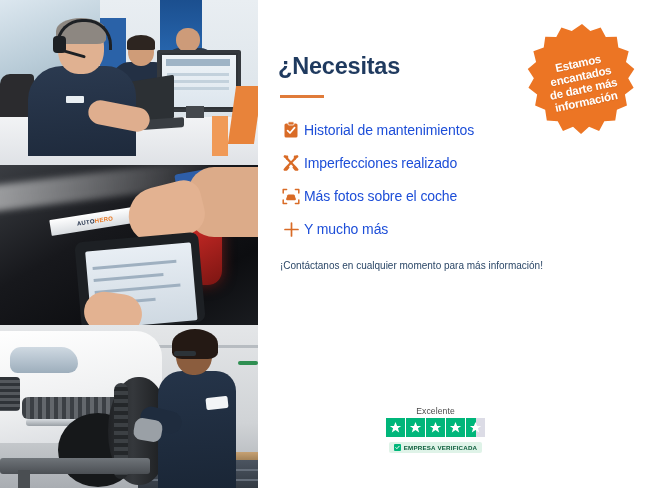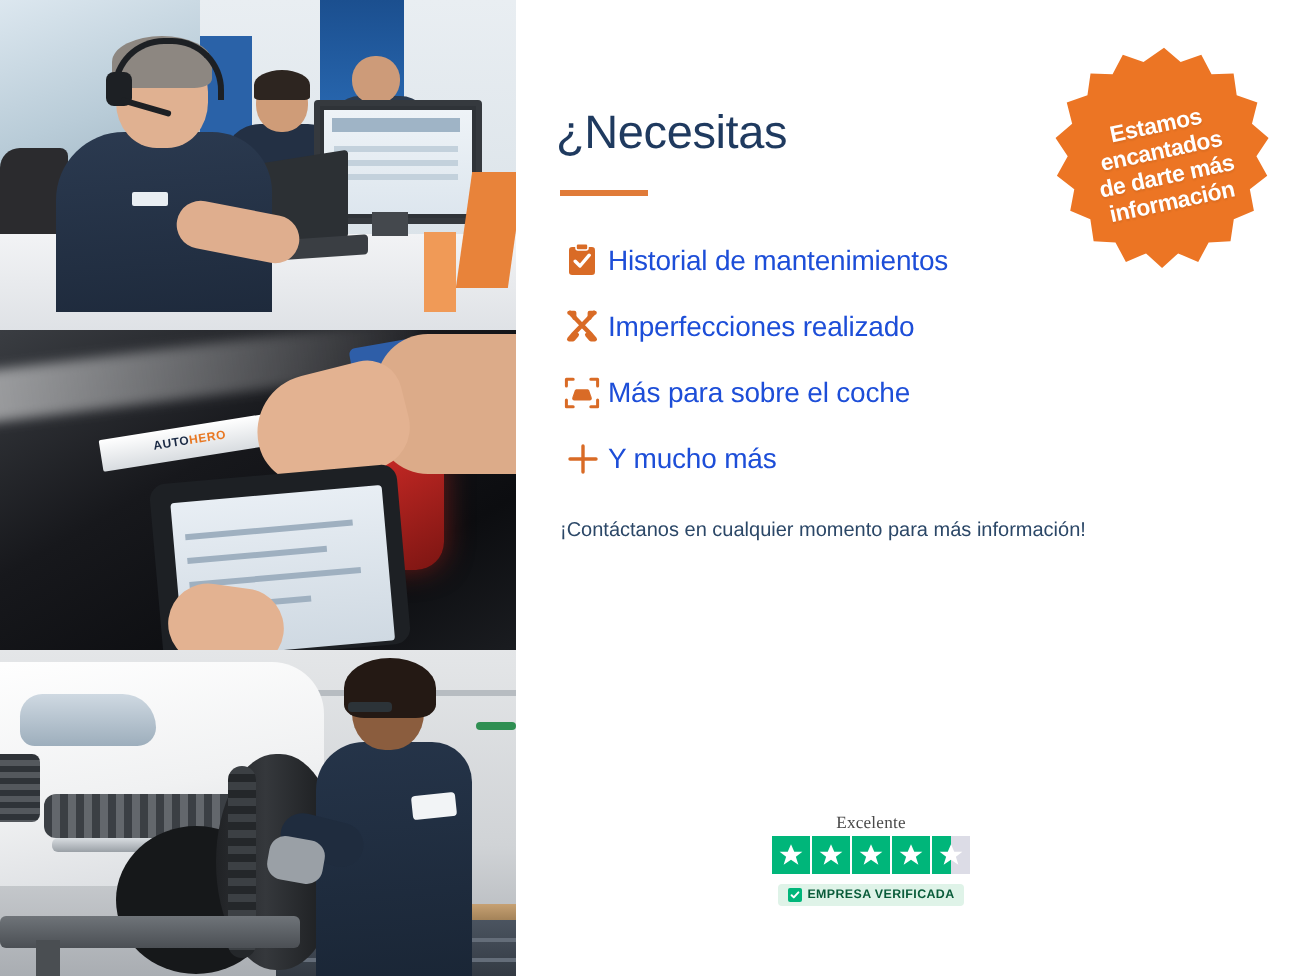--- a/index.html
+++ b/index.html
@@ -291,7 +291,7 @@
 
   .headline {
     font-size: 23.5px;
-    font-weight: normal;
+    font-weight: bold;
     color: #1f3a5f;
     line-height: 1.26;
     letter-spacing: -0.2px;

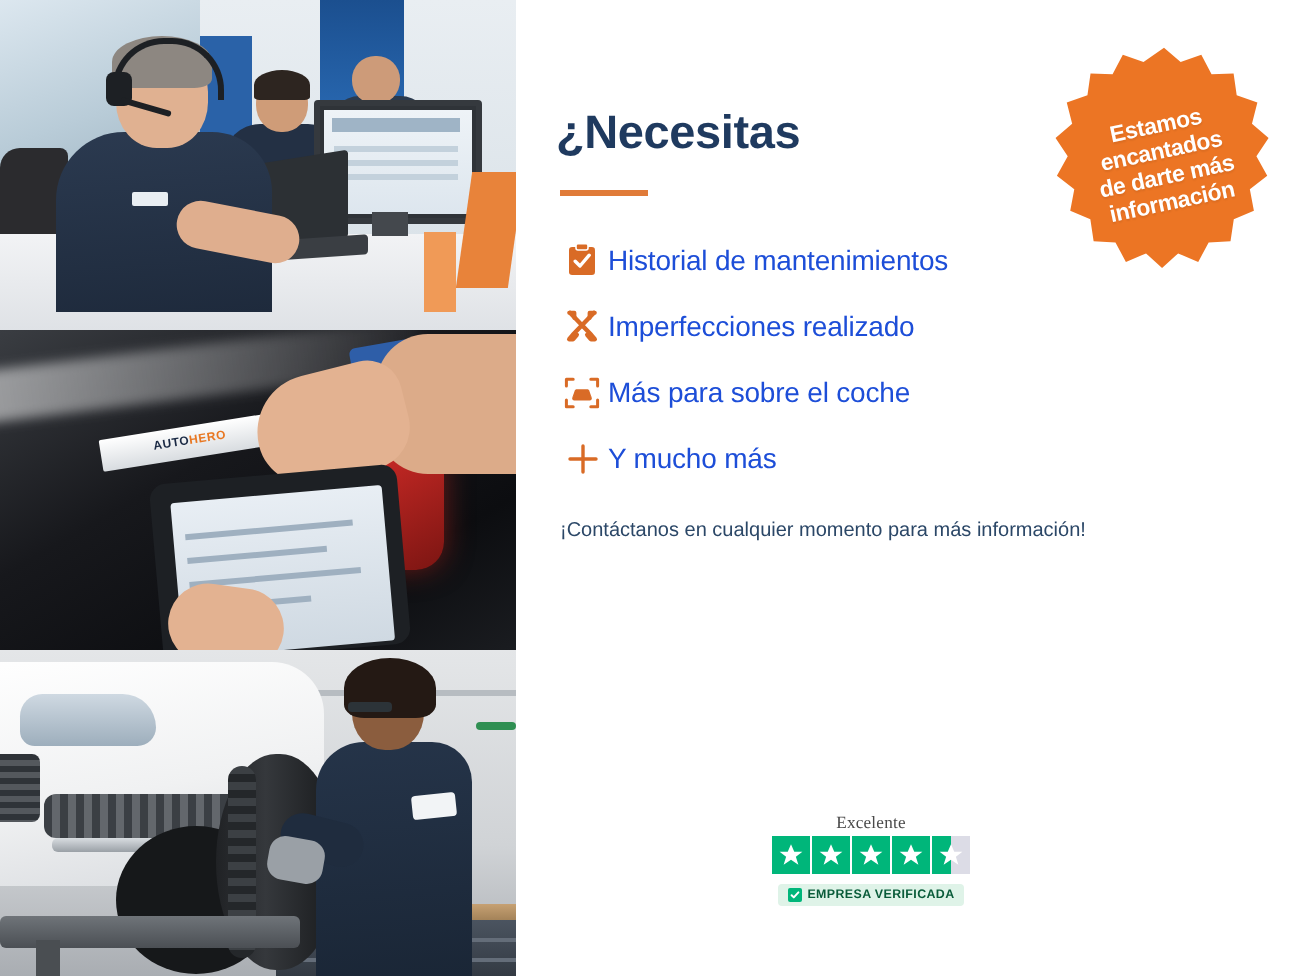--- a/index.html
+++ b/index.html
@@ -545,7 +545,7 @@
             <rect x="4.1" y="10" width="9.8" height="2.2" rx="1" fill="#d96b26"></rect>
           </svg>
         </span>
-        <span class="feature-label">Más para sobre el coche</span>
+        <span class="feature-label">Más fotos sobre el coche</span>
       </li>
 
       <li class="feature-item">

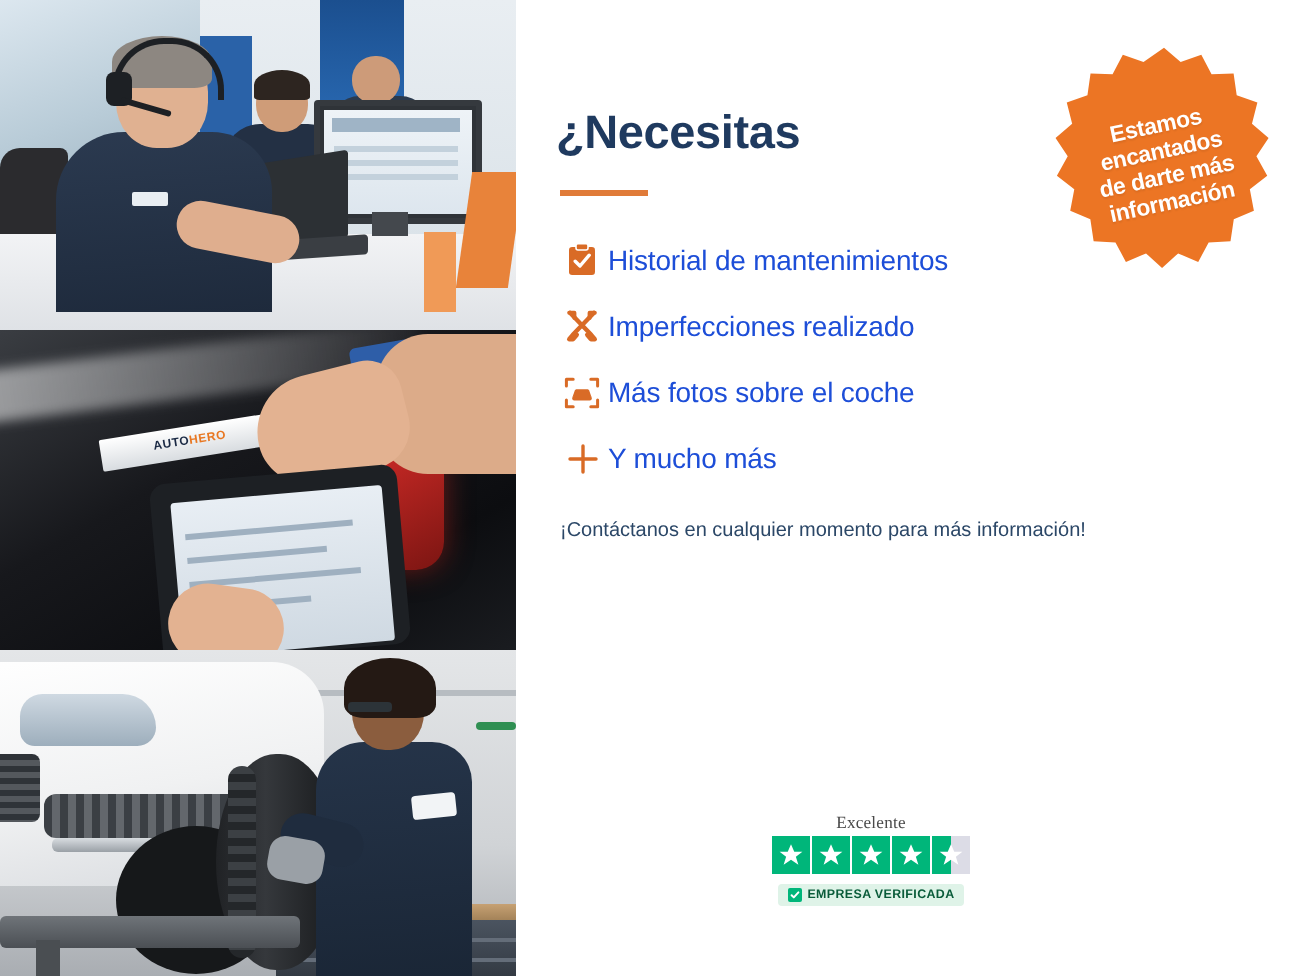--- a/index.html
+++ b/index.html
@@ -354,7 +354,7 @@
     letter-spacing: -0.7px;
   }
   .tp-right { display: flex; flex-direction: column; align-items: center; gap: 2px; }
-  .tp-excelente { font-size: 8.6px; color: #4a4a4a; letter-spacing: 0.1px; font-family: Liberation Serif, serif; }
+  .tp-excelente { font-size: 8.6px; color: #4a4a4a; letter-spacing: 0.1px; }
   .tp-stars { display: flex; gap: 1px; }
   .tp-star {
     width: 19px; height: 19px; background: #00b67a;

